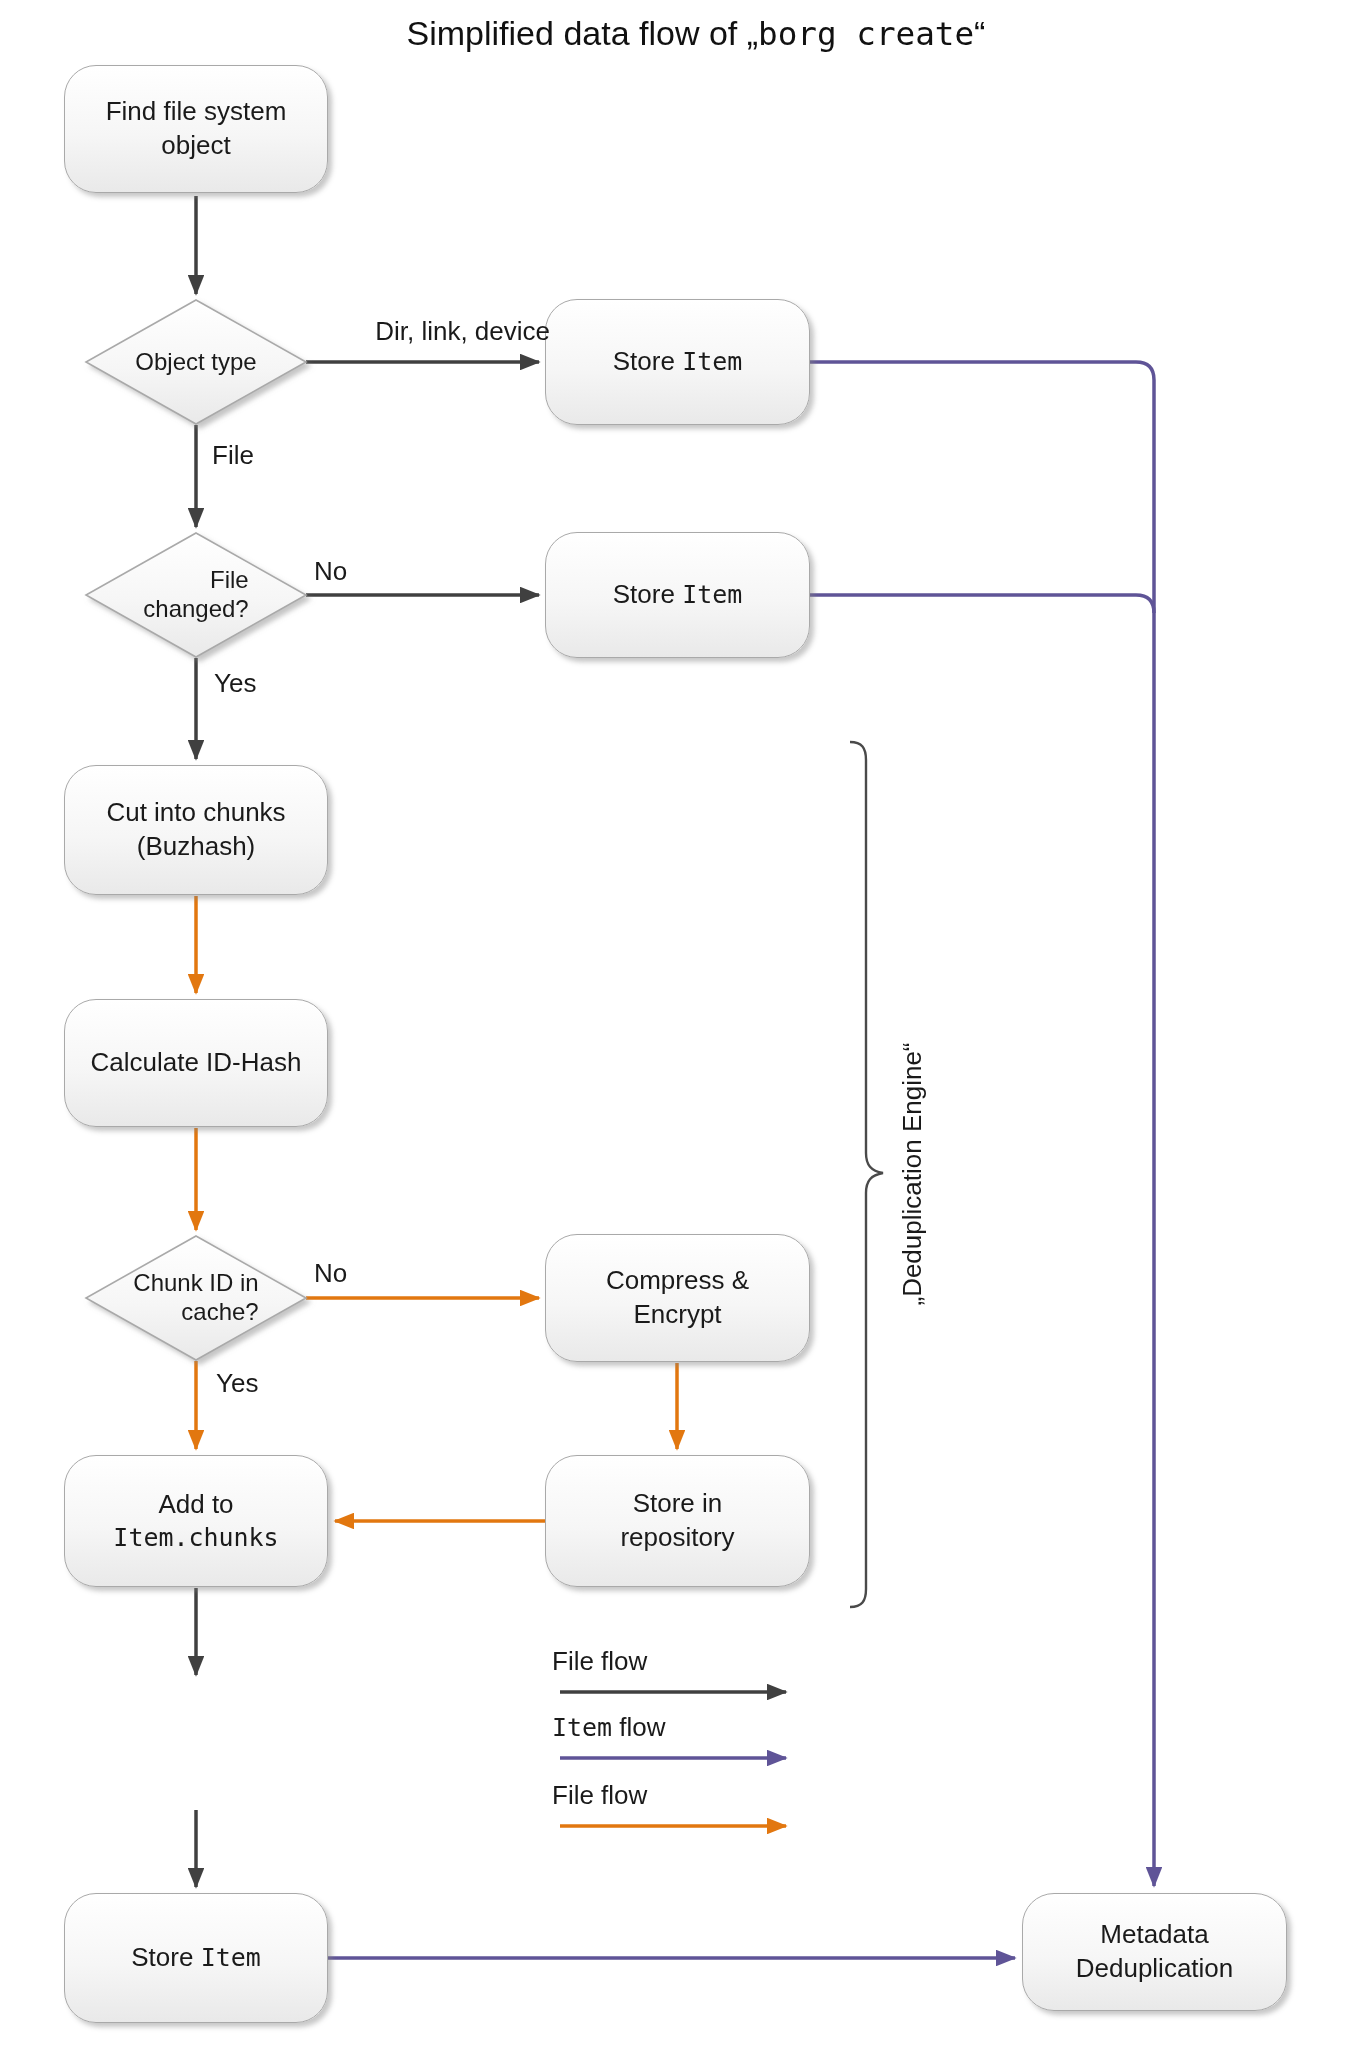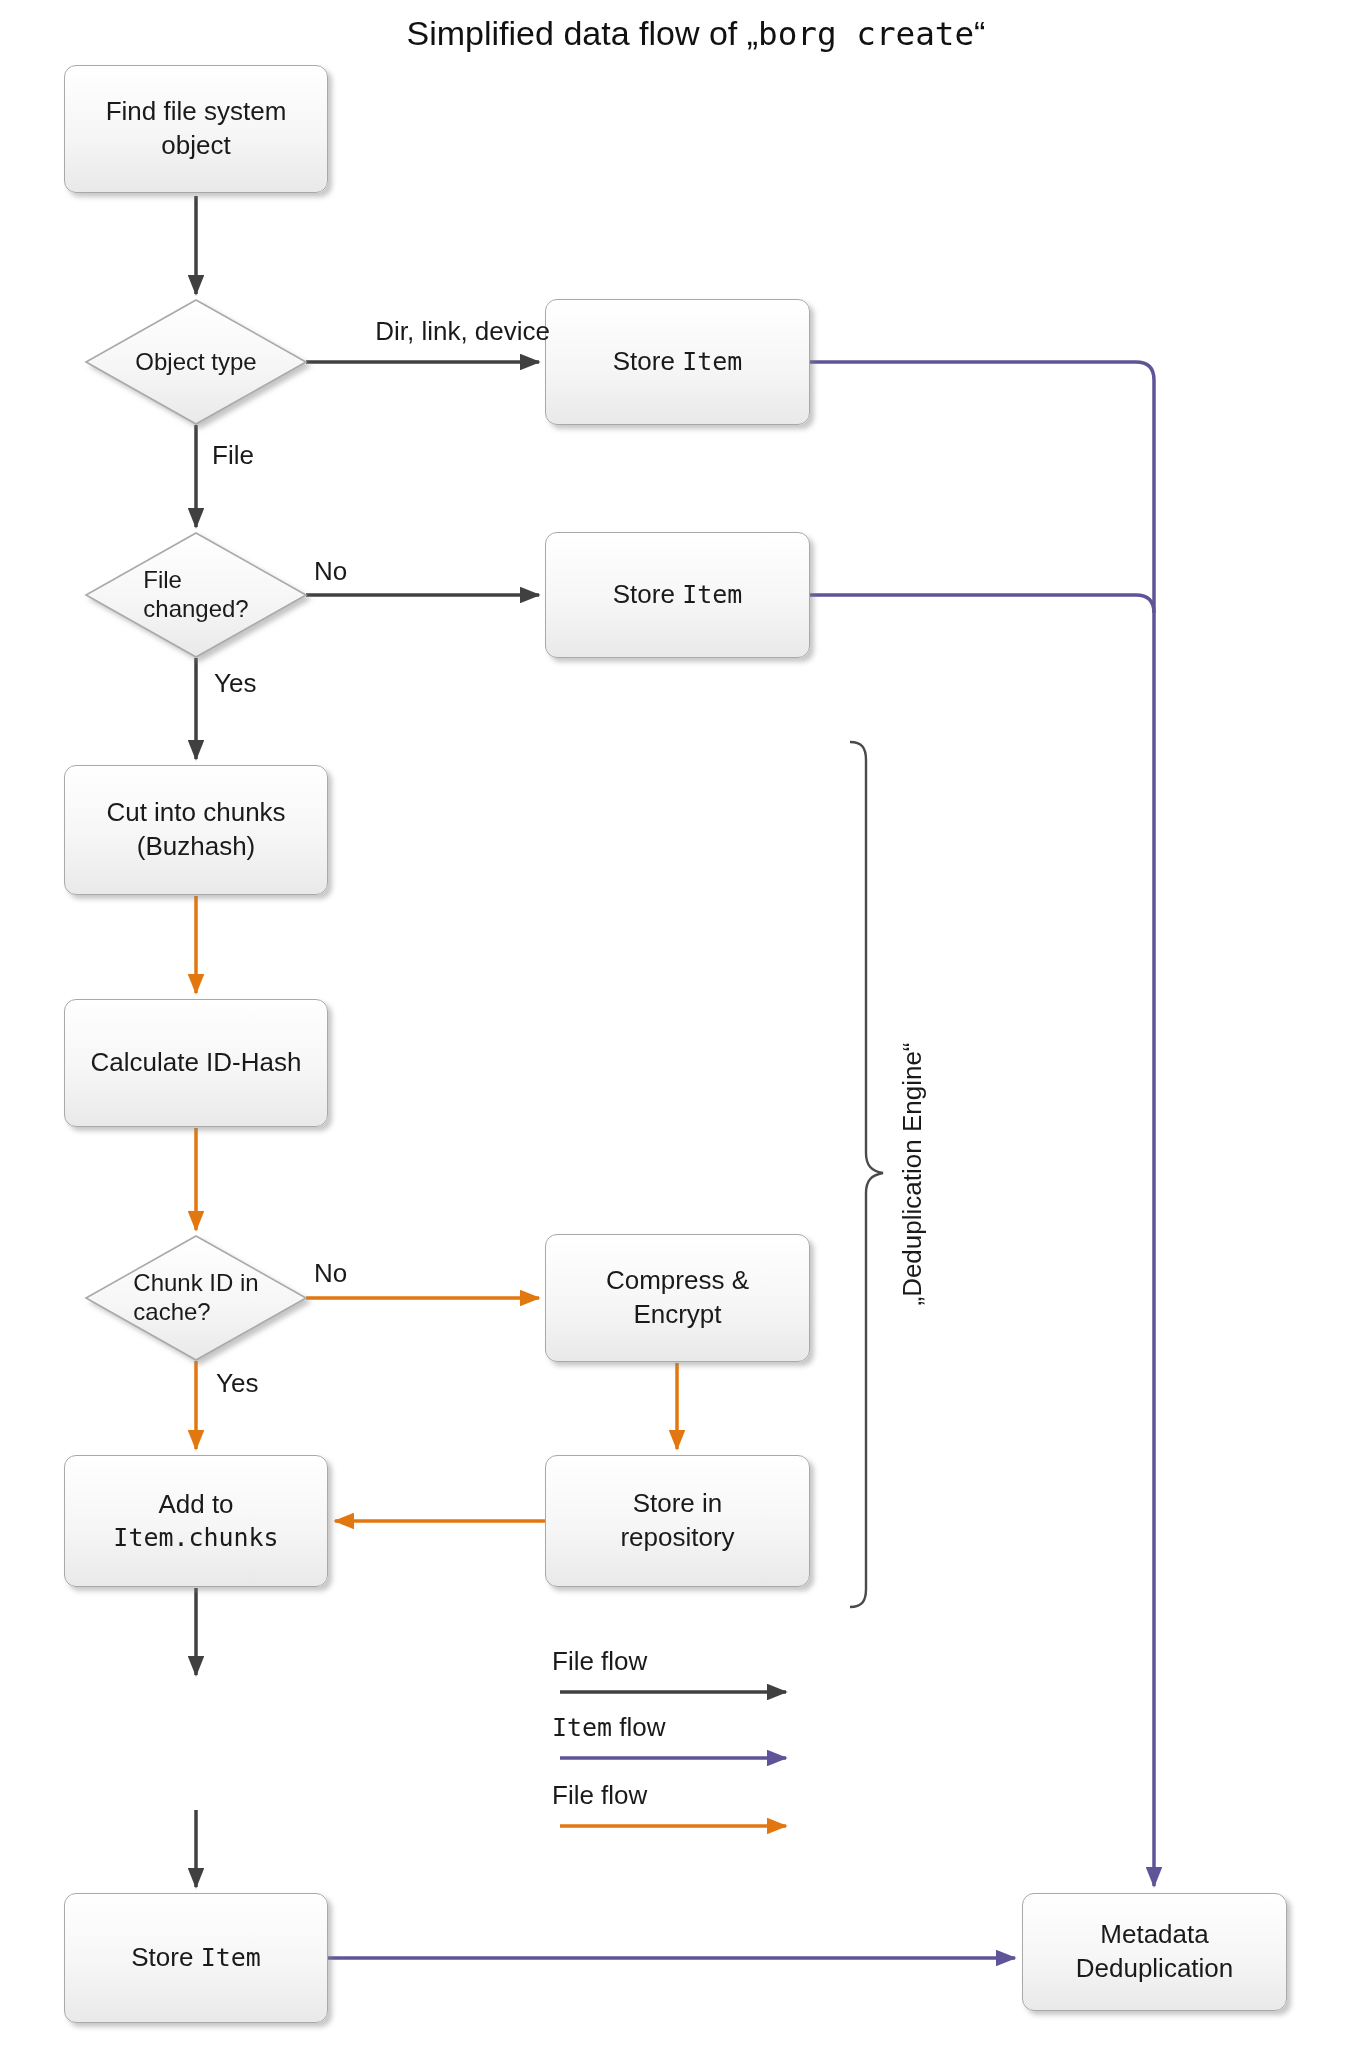--- a/index.html
+++ b/index.html
@@ -8,9 +8,9 @@
   #canvas{position:relative;width:1360px;height:2067px;background:#ffffff;overflow:hidden}
   .title{position:absolute;left:16px;top:14px;width:100%;text-align:center;font-size:34px;color:#111}
   .mono{font-family:"DejaVu Sans Mono",monospace;font-size:0.96em}
-  .node{position:absolute;display:flex;flex-direction:column;align-items:center;justify-content:center;
+  .node{position:absolute;display:flex;flex-direction:column;justify-content:center;
         text-align:center;background:linear-gradient(180deg,#ffffff 0%,#f6f6f6 55%,#e9e9e9 100%);
-        border:1.6px solid #a9a9a9;border-radius:12px;
+        border:1.6px solid #a9a9a9;border-radius:32px;
         box-shadow:4px 4px 5px rgba(130,130,130,.45);
         font-size:26px;line-height:1.3;color:#1a1a1a}
   .lbl{white-space:pre-line}

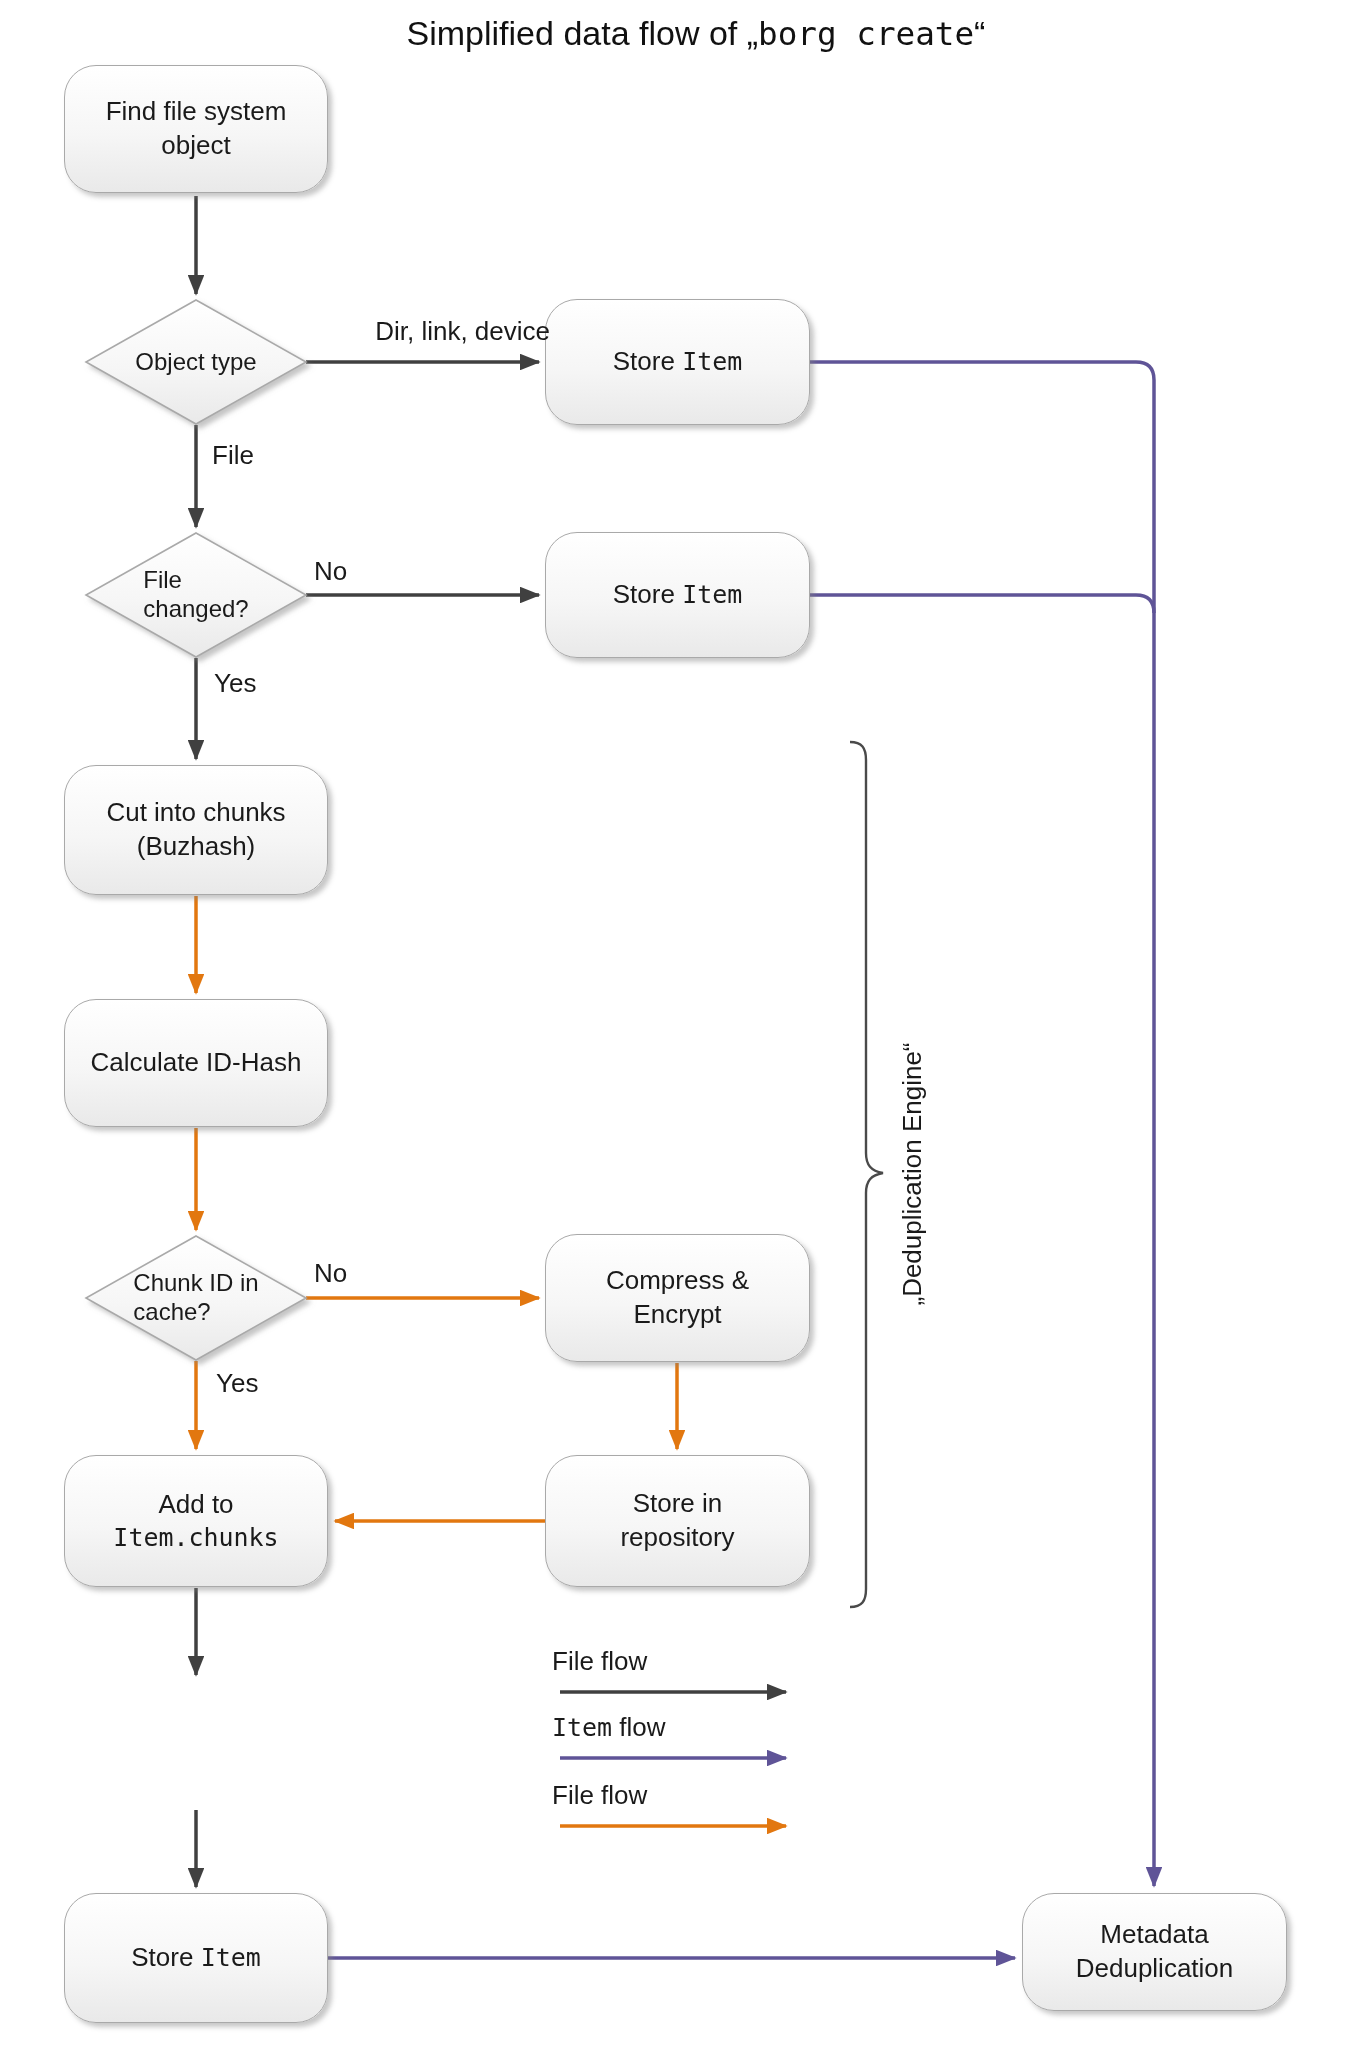--- a/index.html
+++ b/index.html
@@ -15,7 +15,7 @@
         font-size:26px;line-height:1.3;color:#1a1a1a}
   .lbl{white-space:pre-line}
   .dlabel{position:absolute;display:flex;align-items:center;justify-content:center;
-          text-align:left;font-size:24px;line-height:1.2;white-space:pre-line}
+          text-align:right;font-size:24px;line-height:1.2;white-space:pre-line}
   .elabel{position:absolute;font-size:26px;line-height:1.2}
   .center{text-align:right}
   svg.edges{position:absolute;left:0;top:0;display:block}

